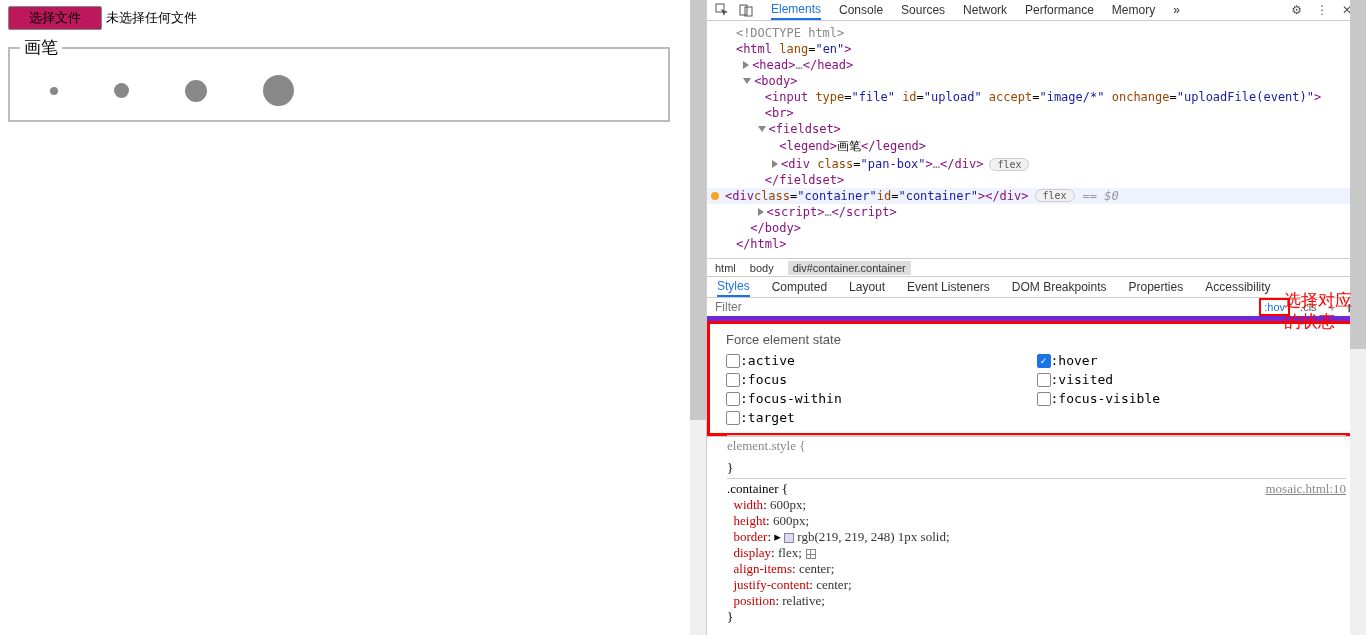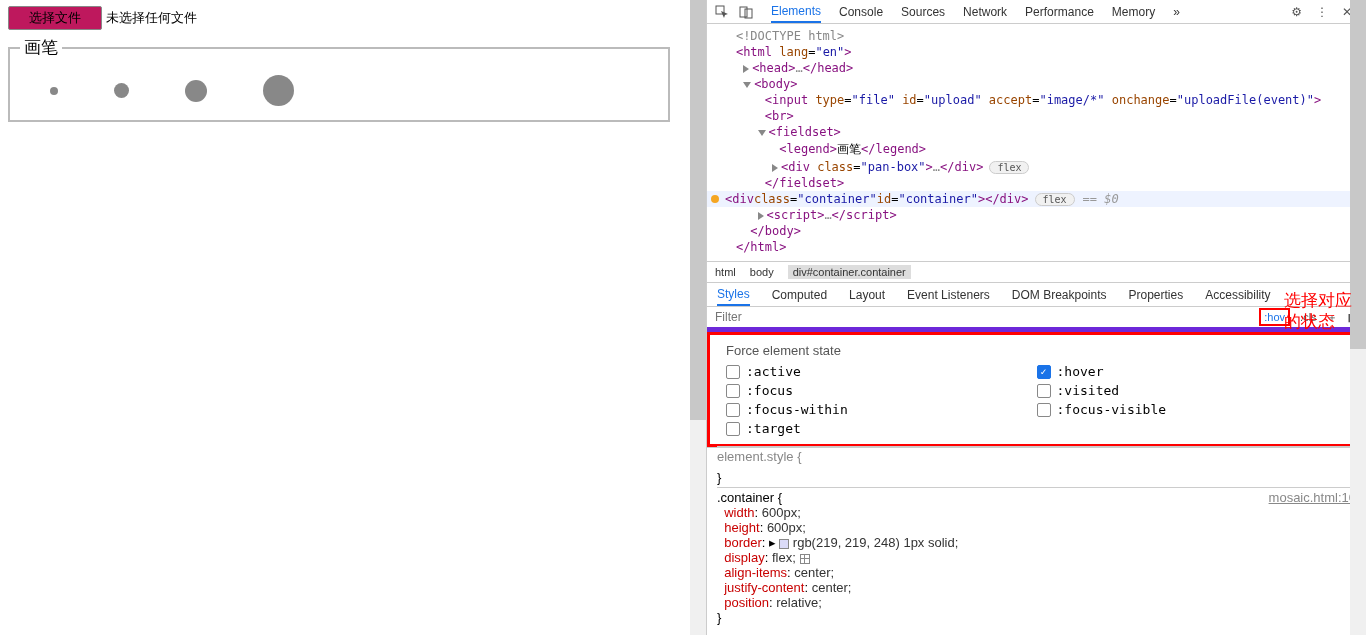--- a/index.html
+++ b/index.html
@@ -59,7 +59,7 @@
 .state-box { border: 3px solid red; border-bottom: 3px solid red; padding: 8px 16px; font-size: 13px; background: #fff; }
 .state-title { color: #555; margin-bottom: 6px; }
 .state-grid { display: grid; grid-template-columns: 1fr 1fr; row-gap: 4px; font-family: Consolas, monospace; }
-.state-item { display: flex; align-items: center; gap: 6px; }
+.state-item { display: flex; align-items: center; gap: 0; }
 .cb { width: 14px; height: 14px; border: 1px solid #888; border-radius: 2px; display: inline-flex; align-items: center; justify-content: center; background: #fff; }
 .cb.chk { background: #1a73e8; border-color: #1a73e8; color: #fff; font-size: 10px; }
 

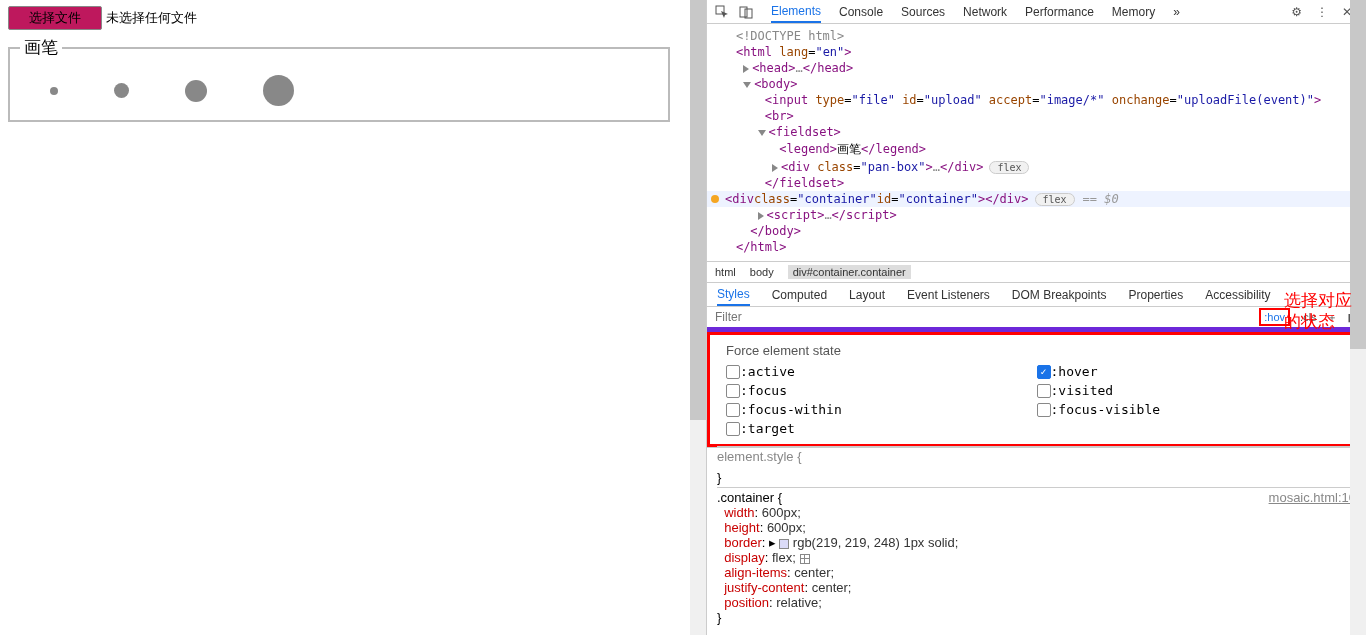--- a/index.html
+++ b/index.html
@@ -63,7 +63,7 @@
 .cb { width: 14px; height: 14px; border: 1px solid #888; border-radius: 2px; display: inline-flex; align-items: center; justify-content: center; background: #fff; }
 .cb.chk { background: #1a73e8; border-color: #1a73e8; color: #fff; font-size: 10px; }
 
-.css-pane { padding: 4px 10px 10px; font-family: Liberation Sans, sans-serif; font-size: 13px; border-top: 1px solid #ccc; }
+.css-pane { padding: 4px 20px 10px; font-family: Liberation Serif, serif; font-size: 13px; border-top: 1px solid #ccc; }
 .css-pane .c-gray { color: #888; }
 .prop { color: #c80000; }
 .val { color: #333; }

